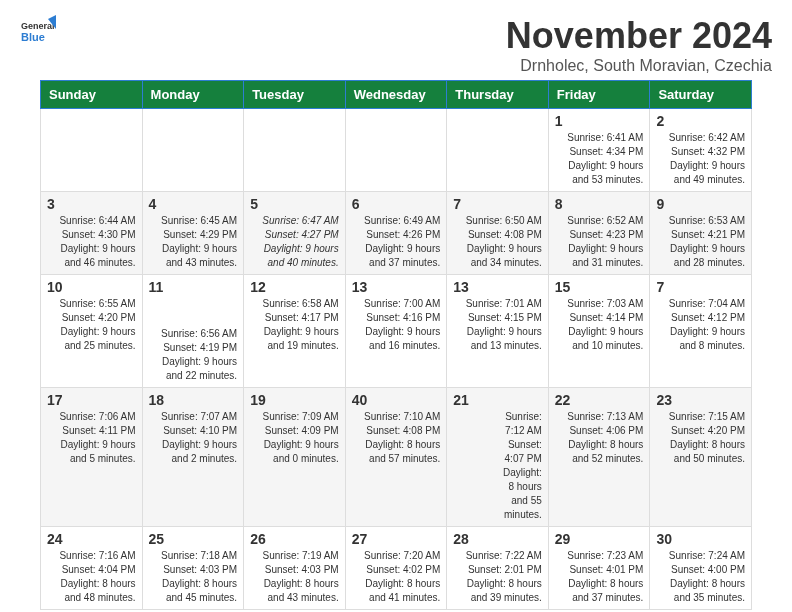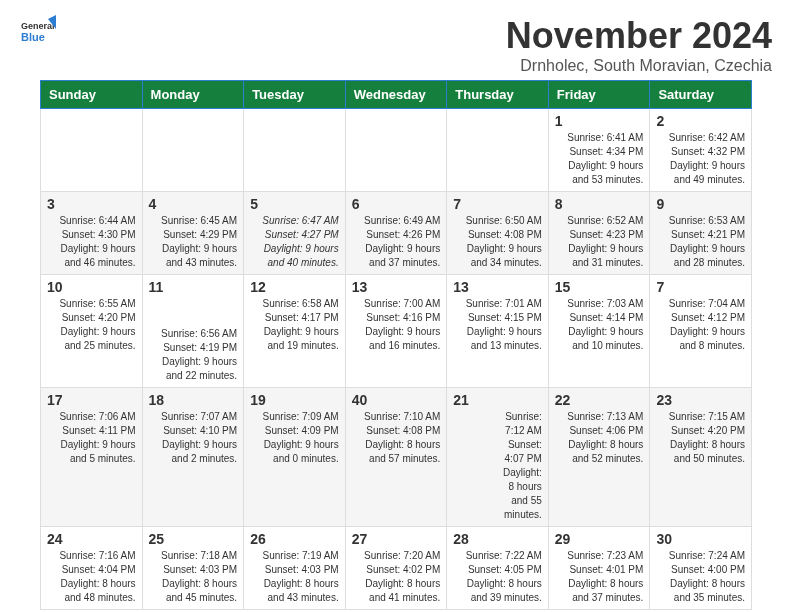--- a/index.html
+++ b/index.html
@@ -237,7 +237,7 @@
           <td class="day-cell">
             <span class="day-num">28</span>
             <div class="day-info" style="white-space: pre-line;">Sunrise: 7:22 AM
-Sunset: 4:05 PM
+Sunset: 2:01 PM
 Daylight: 8 hours and 39 minutes.</div>
           </td>
           <td class="day-cell">

